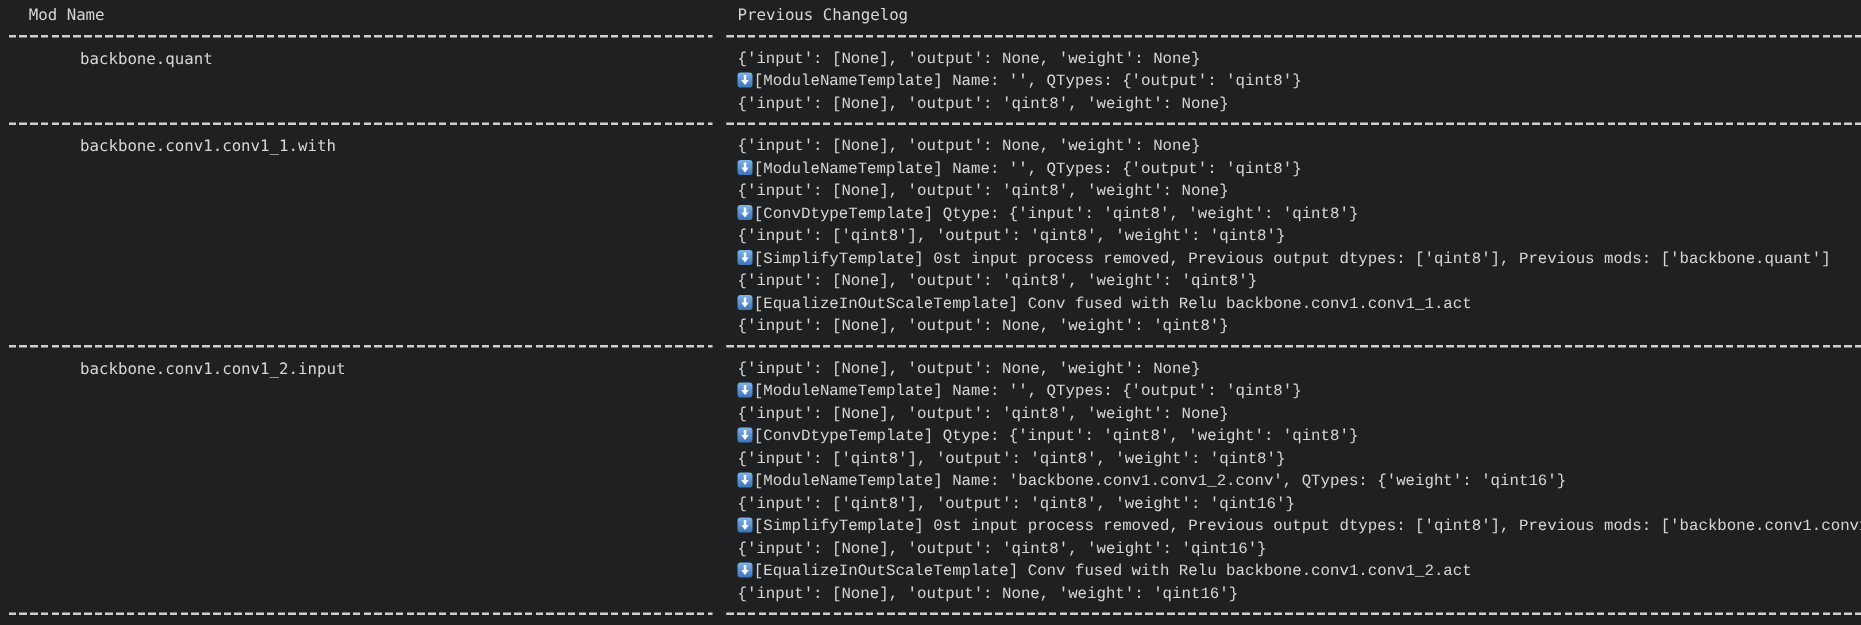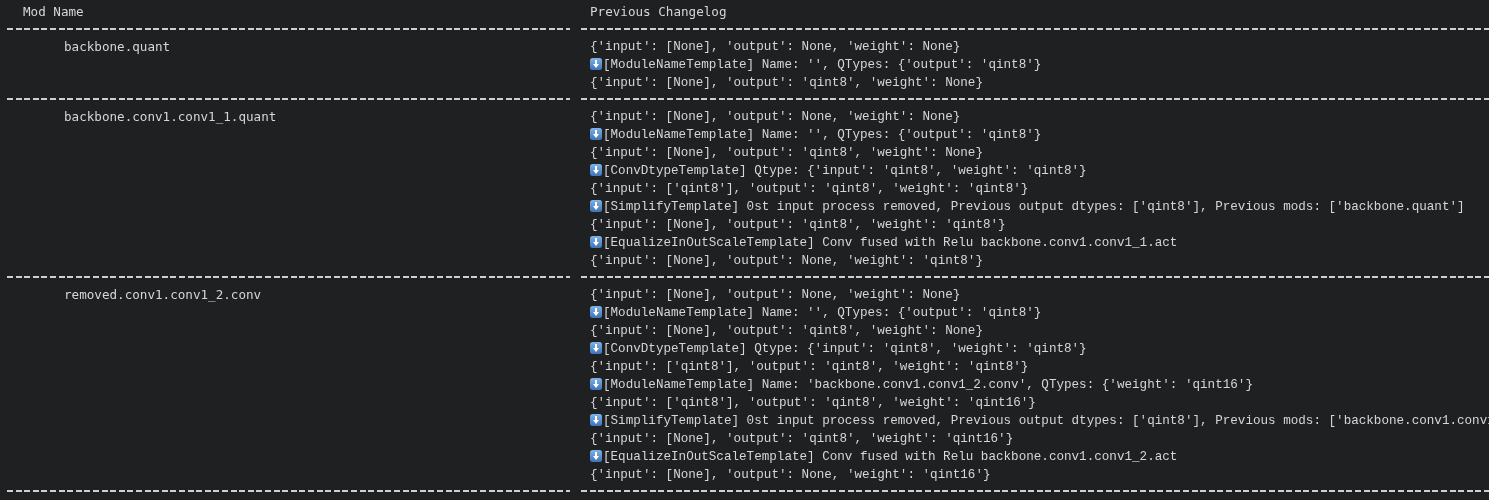--- a/index.html
+++ b/index.html
@@ -151,7 +151,7 @@
         <div class="dash-right"></div>
       </div>
       <div class="row block">
-        <div class="col-left"><span class="modname">backbone.conv1.conv1_1.quant</span><div class="ticks"></div></div>
+        <div class="col-left"><span class="modname">backbone.conv1.conv1_1.with</span><div class="ticks"></div></div>
         <div class="col-right"><div class="logline"><span>{'input': [None], 'output': None, 'weight': None}</span></div><div class="logline"><span class="dl"></span><span>[ModuleNameTemplate] Name: '', QTypes: {'output': 'qint8'}</span></div><div class="logline"><span>{'input': [None], 'output': 'qint8', 'weight': None}</span></div><div class="logline"><span class="dl"></span><span>[ConvDtypeTemplate] Qtype: {'input': 'qint8', 'weight': 'qint8'}</span></div><div class="logline"><span>{'input': ['qint8'], 'output': 'qint8', 'weight': 'qint8'}</span></div><div class="logline"><span class="dl"></span><span>[SimplifyTemplate] 0st input process removed, Previous output dtypes: ['qint8'], Previous mods: ['backbone.quant']</span></div><div class="logline"><span>{'input': [None], 'output': 'qint8', 'weight': 'qint8'}</span></div><div class="logline"><span class="dl"></span><span>[EqualizeInOutScaleTemplate] Conv fused with Relu backbone.conv1.conv1_1.act</span></div><div class="logline"><span>{'input': [None], 'output': None, 'weight': 'qint8'}</span></div></div>
       </div>
       <div class="rule">

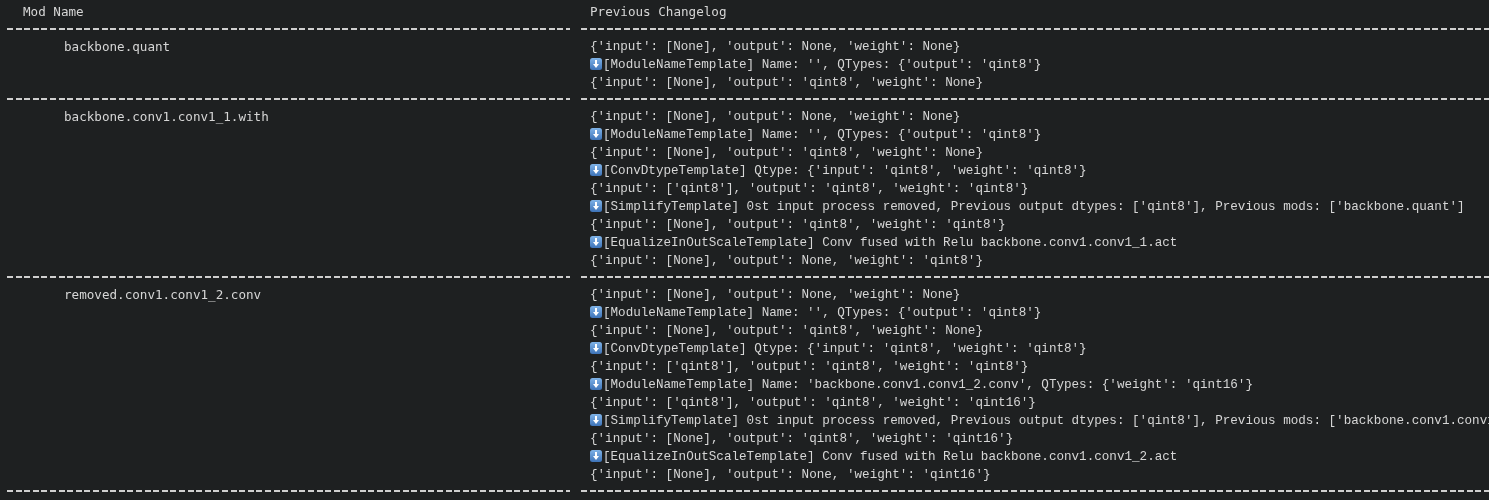--- a/index.html
+++ b/index.html
@@ -160,7 +160,7 @@
         <div class="dash-right"></div>
       </div>
       <div class="row block">
-        <div class="col-left"><span class="modname">removed.conv1.conv1_2.conv</span><div class="ticks"></div></div>
+        <div class="col-left"><span class="modname">backbone.conv1.conv1_2.input</span><div class="ticks"></div></div>
         <div class="col-right"><div class="logline"><span>{'input': [None], 'output': None, 'weight': None}</span></div><div class="logline"><span class="dl"></span><span>[ModuleNameTemplate] Name: '', QTypes: {'output': 'qint8'}</span></div><div class="logline"><span>{'input': [None], 'output': 'qint8', 'weight': None}</span></div><div class="logline"><span class="dl"></span><span>[ConvDtypeTemplate] Qtype: {'input': 'qint8', 'weight': 'qint8'}</span></div><div class="logline"><span>{'input': ['qint8'], 'output': 'qint8', 'weight': 'qint8'}</span></div><div class="logline"><span class="dl"></span><span>[ModuleNameTemplate] Name: 'backbone.conv1.conv1_2.conv', QTypes: {'weight': 'qint16'}</span></div><div class="logline"><span>{'input': ['qint8'], 'output': 'qint8', 'weight': 'qint16'}</span></div><div class="logline"><span class="dl"></span><span>[SimplifyTemplate] 0st input process removed, Previous output dtypes: ['qint8'], Previous mods: ['backbone.conv1.conv1_1.co</span></div><div class="logline"><span>{'input': [None], 'output': 'qint8', 'weight': 'qint16'}</span></div><div class="logline"><span class="dl"></span><span>[EqualizeInOutScaleTemplate] Conv fused with Relu backbone.conv1.conv1_2.act</span></div><div class="logline"><span>{'input': [None], 'output': None, 'weight': 'qint16'}</span></div></div>
       </div>
       <div class="rule">

